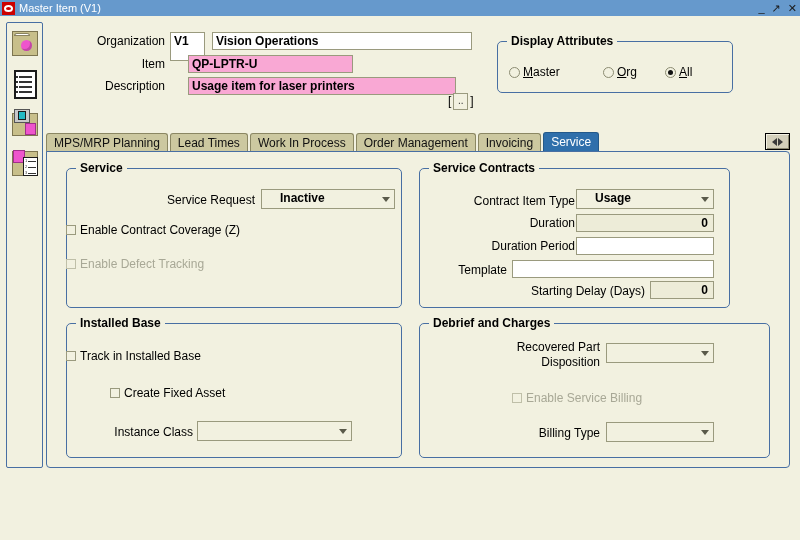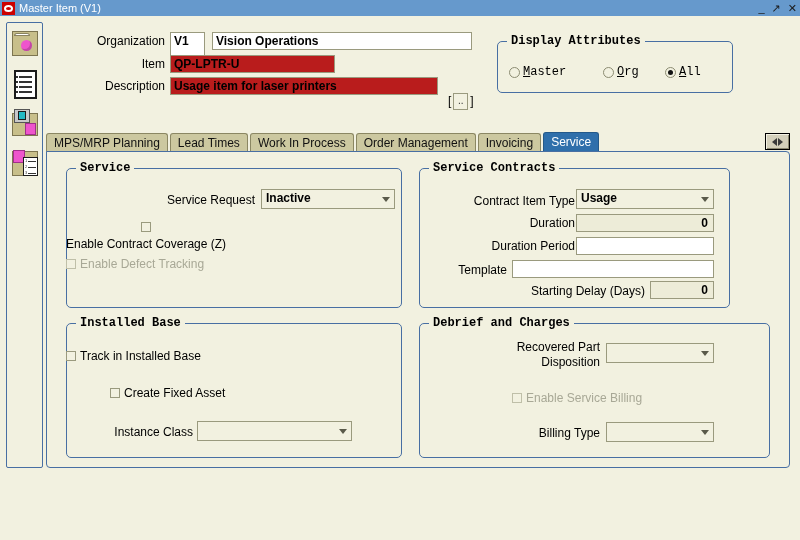--- a/index.html
+++ b/index.html
@@ -165,7 +165,6 @@
     border: 1px solid #486fa3;
     border-radius: 5px;
     background: transparent;
-    font-family: Liberation Mono, monospace;
   }
   .group > .gtitle {
     position: absolute; top: -8px; left: 9px;

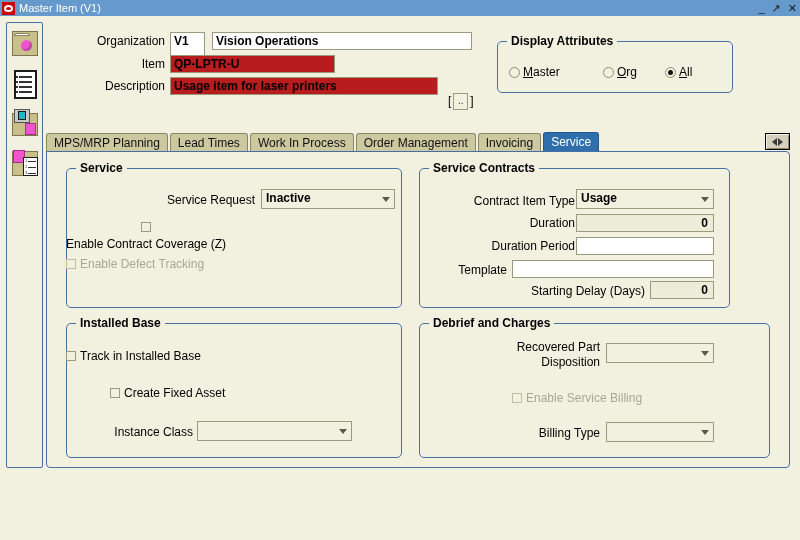--- a/index.html
+++ b/index.html
@@ -142,7 +142,7 @@
     line-height: 16px;
     overflow: hidden; white-space: nowrap;
   }
-  .fld.req { background: #b91c1c; }
+  .fld.req { background: #f9a8d4; margin-left: 18px; }
   .fld.ro  { background: #edecd8; }
   .fld.num { text-align: right; padding-right: 5px; }
 

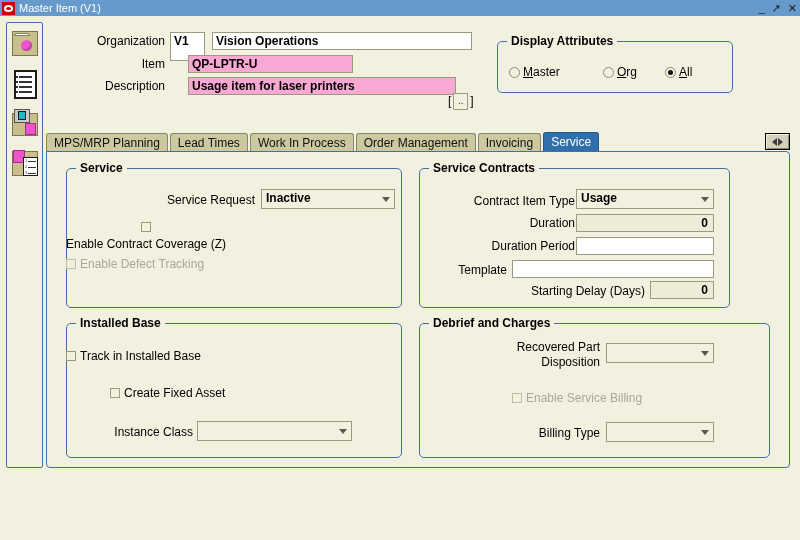--- a/index.html
+++ b/index.html
@@ -268,7 +268,7 @@
     padding: 0 16px 0 4px;
     overflow: hidden; white-space: nowrap;
   }
-  .sel .cap { display: block; }
+  .sel .cap { display: block; margin-left: 14px; }
   .sel .dnarr {
     position: absolute; right: 4px; top: 50%; margin-top: -2px;
     width: 0; height: 0;

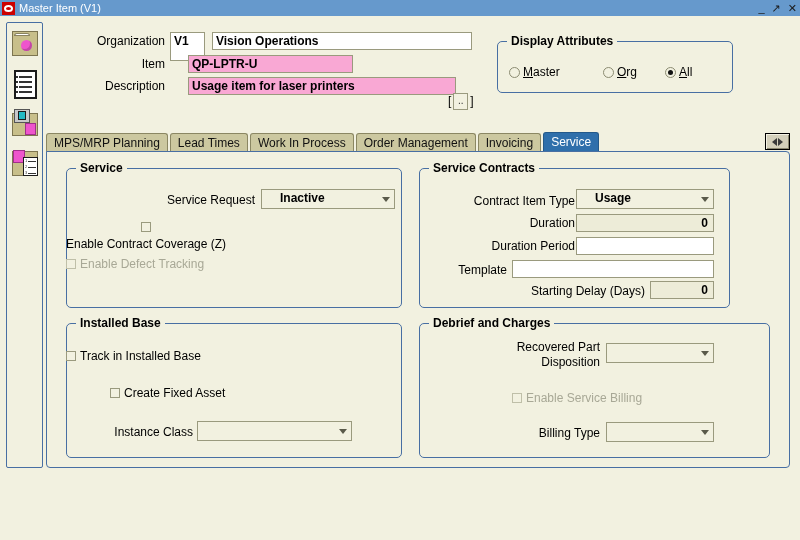--- a/index.html
+++ b/index.html
@@ -404,7 +404,7 @@
     <span class="dnarr"></span>
   </div>
 
-  <div class="cbx-item" style="left:66px; top:206px;flex-direction:column;">
+  <div class="cbx-item" style="left:66px; top:206px;">
     <span class="cbx"></span>
     <span>Enable Contract Coverage (Z)</span>
   </div>

